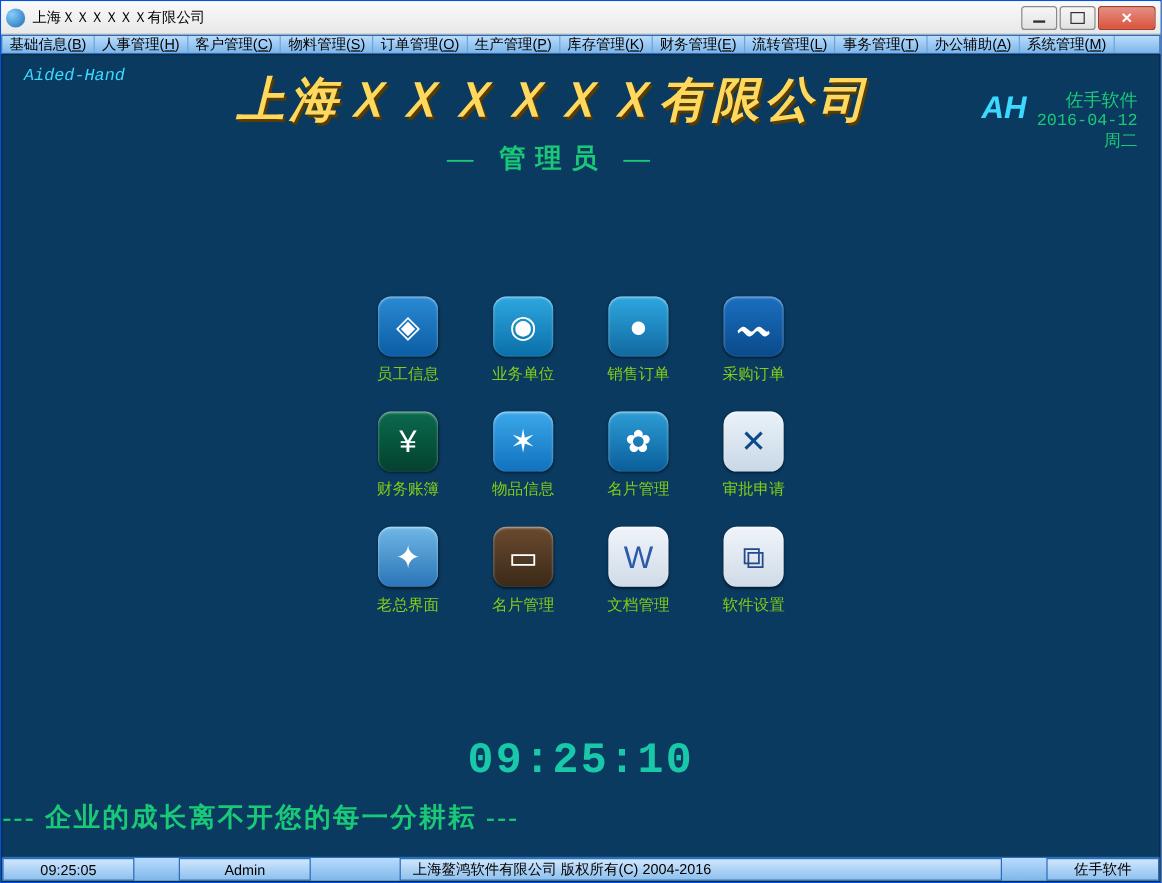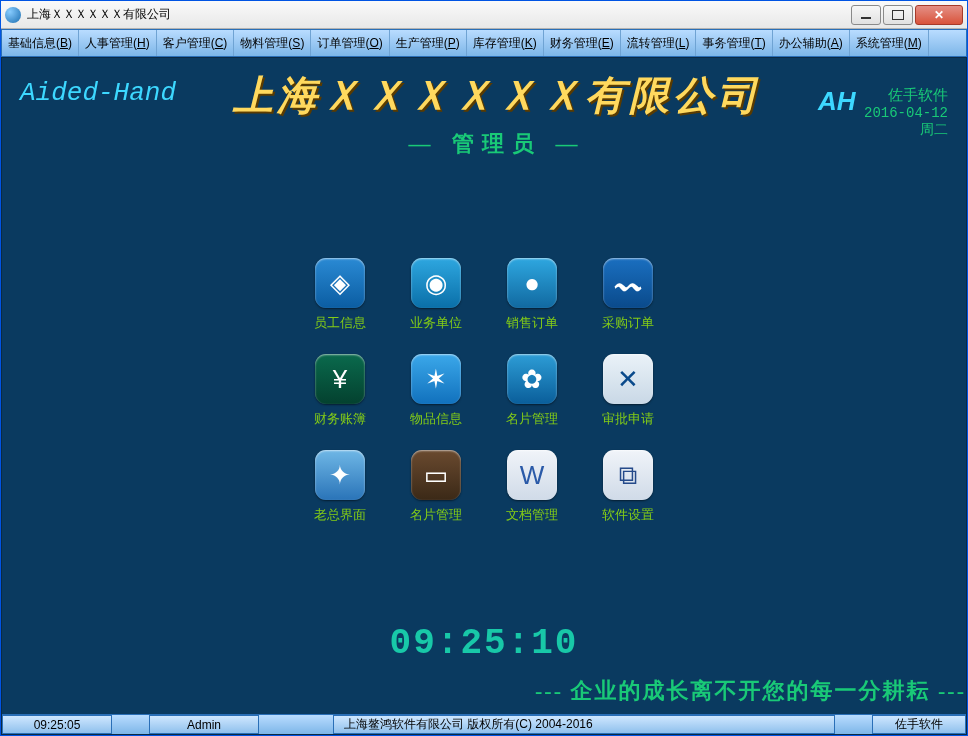--- a/index.html
+++ b/index.html
@@ -49,7 +49,7 @@
 .win-btn.close::before { content: "✕"; font-size: 12px; }
 
 .menubar {
-  height: 28px;
+  height: 16px;
   background: linear-gradient(#b9dcff,#7db6e8);
   border: 1px solid #2a6fb7;
   display: flex; align-items: stretch;

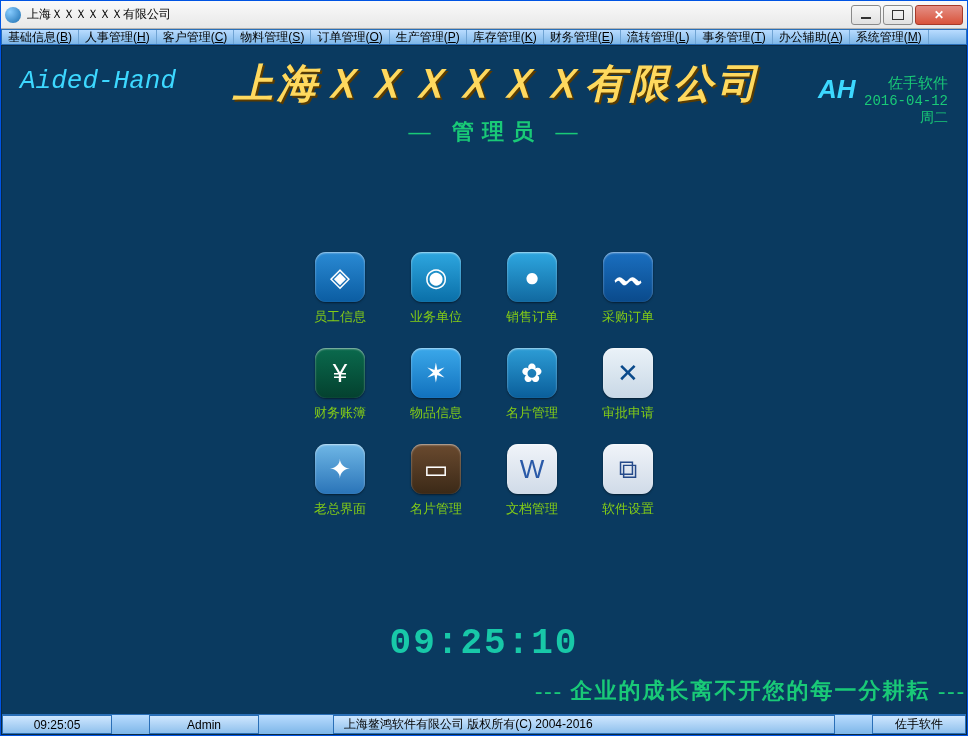--- a/index.html
+++ b/index.html
@@ -79,9 +79,8 @@
 .banner-left {
   font-family: "Courier New", monospace;
   color: #3dd8ff;
-  font-size: 26px;
+  font-size: 14px;
   font-style: italic;
-  margin-top: 10px;
 }
 .banner-center {
   flex: 1; text-align: center;

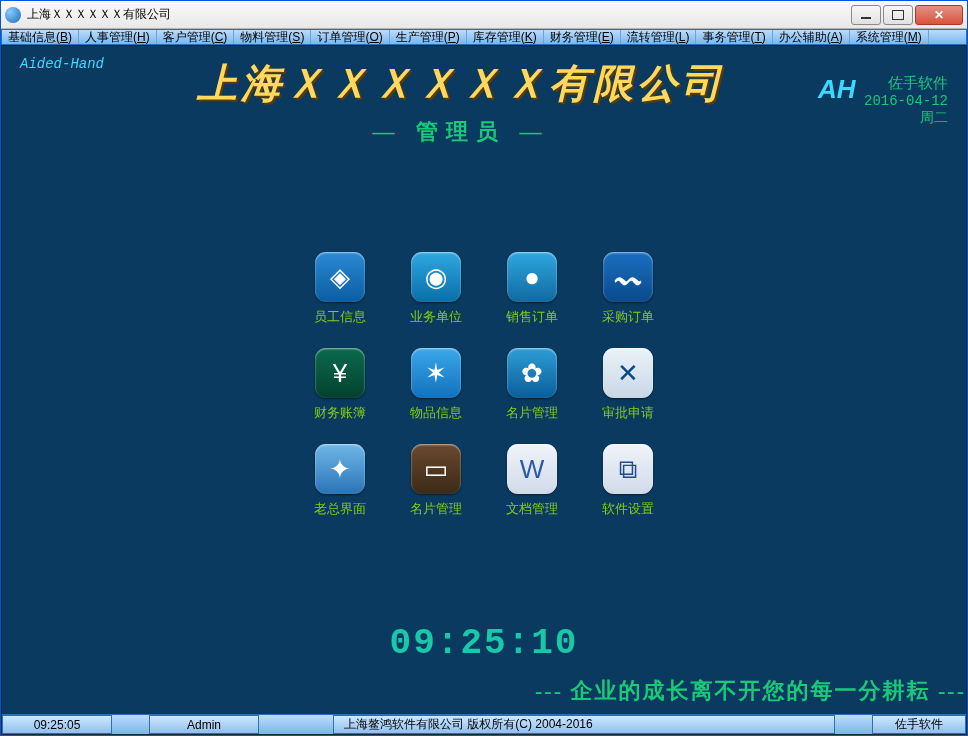--- a/index.html
+++ b/index.html
@@ -154,13 +154,13 @@
   margin-bottom: 12px;
 }
 .slogan {
-  text-align: right;
+  text-align: left;
   color: #19c977;
   font-family: "SimSun", serif;
   font-weight: bold;
   font-size: 22px;
   letter-spacing: 2px;
-  padding-bottom: 8px;
+  padding-bottom: 18px;
 }
 
 .statusbar {

